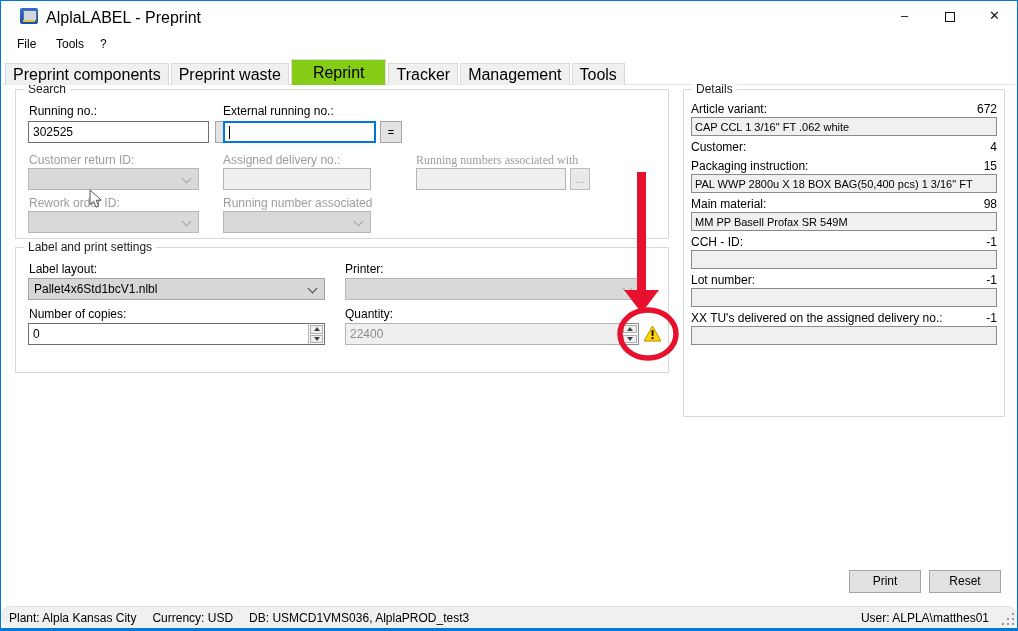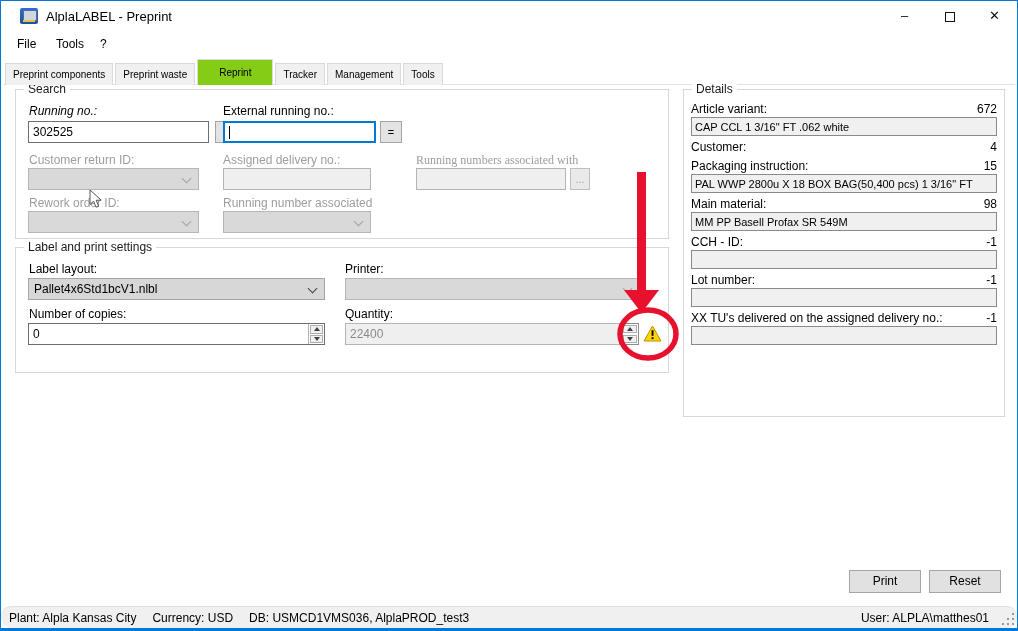--- a/index.html
+++ b/index.html
@@ -15,7 +15,7 @@
   .app-icon::before { content:""; position:absolute; left:3px; top:2px; width:12px; height:9px;
               background:#cfd6e2; border:1px solid #5a6c8c; }
   .app-icon::after { content:""; position:absolute; left:3px; bottom:2px; width:12px; height:2px; background:#e8c23a; }
-  .title-text { position:absolute; left:45px; top:8px; font-size:13px; }
+  .title-text { position:absolute; left:45px; top:8px; font-size:16px; }
   .winbtn { position:absolute; top:0; width:45px; height:30px; text-align:center; line-height:30px;
             font-size:13px; color:#111; }
   .btn-min { right:90px; } .btn-max { right:45px; } .btn-close { right:0; }

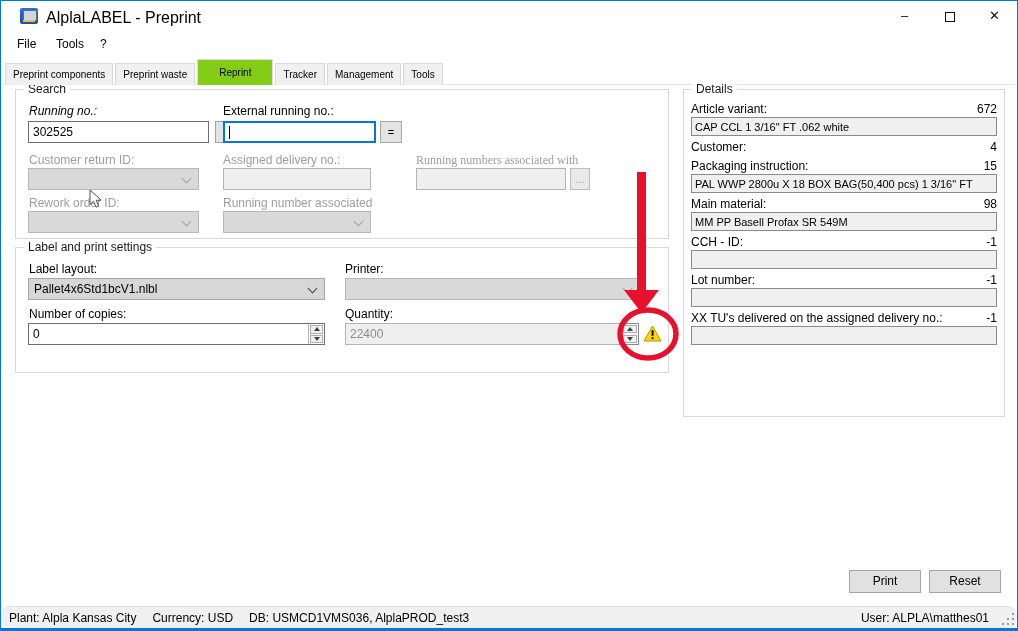--- a/index.html
+++ b/index.html
@@ -28,7 +28,7 @@
   
   .tabstrip { position:absolute; top:58px; left:2px; right:2px; height:26px; display:flex; align-items:flex-end; }
   .tab { background:#f0f0f0; border:1px solid #d9d9d9; border-bottom:none; height:22px; line-height:21px;
-         padding:0 7px; margin-left:2px; font-size:10px; position:relative; z-index:1; }
+         padding:0 7px; margin-left:2px; font-size:16px; position:relative; z-index:1; }
   .tab.active { background:#84cc16; border-color:#dcdcdc; height:26px; line-height:25px; padding:0 21px; z-index:3; }
   .page-top-line { position:absolute; top:83px; left:2px; right:2px; height:1px; background:#e3e3e3; z-index:0; }
 

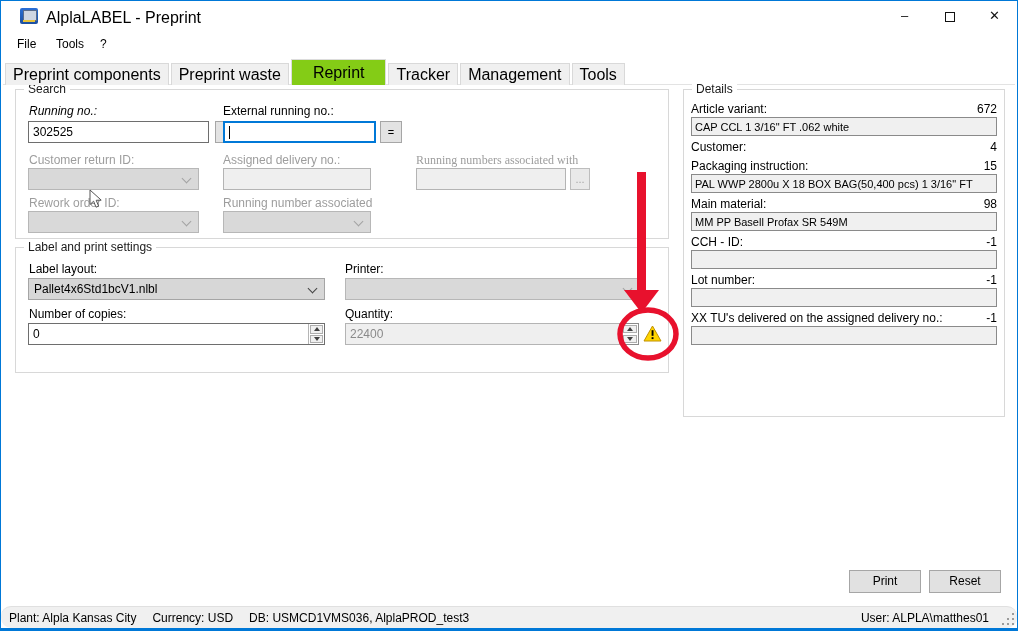--- a/index.html
+++ b/index.html
@@ -130,7 +130,7 @@
   <div class="groupbox g-search">
     <span class="group-title">Search</span>
   </div>
-  <span class="lbl" style="left:28px; top:103px;font-style:italic;">Running no.:</span>
+  <span class="lbl" style="left:28px; top:103px;">Running no.:</span>
   <div class="tb" style="left:27px; top:120px; width:181px;">302525</div>
   <div class="sqbtn" style="left:214px; top:120px; width:24px;">=</div>
 

